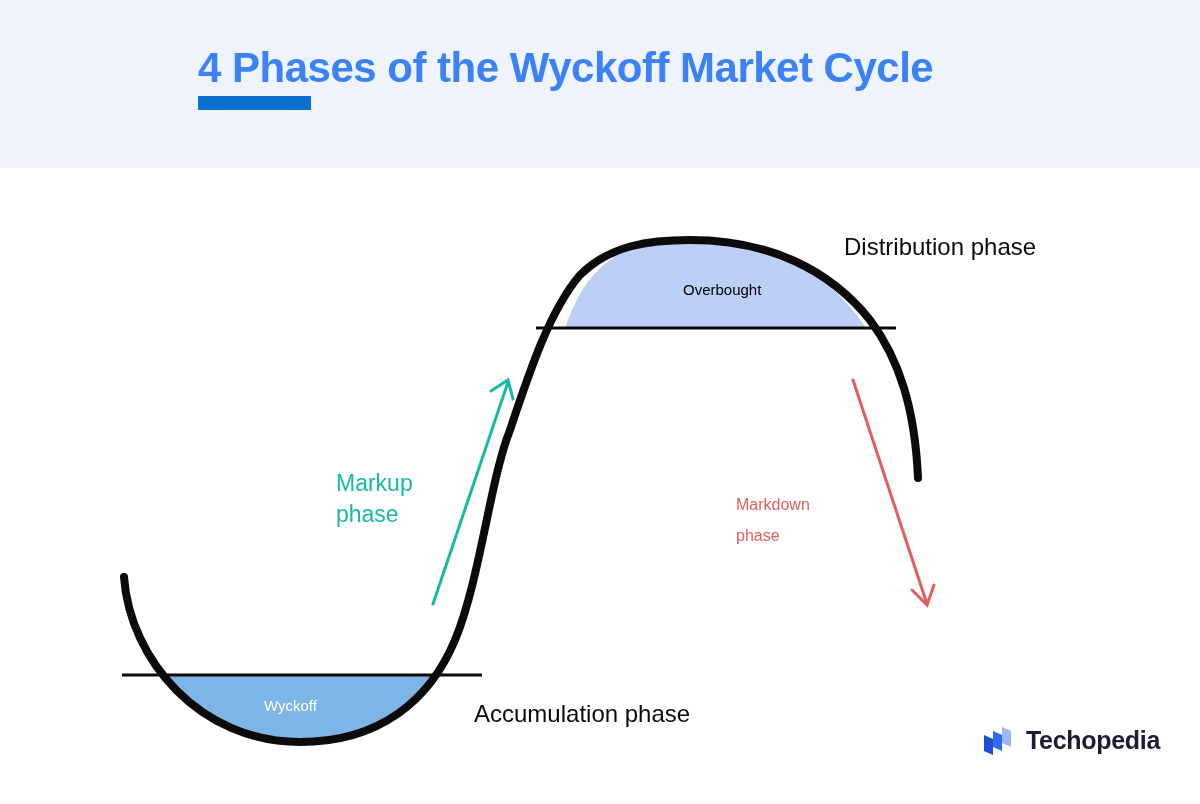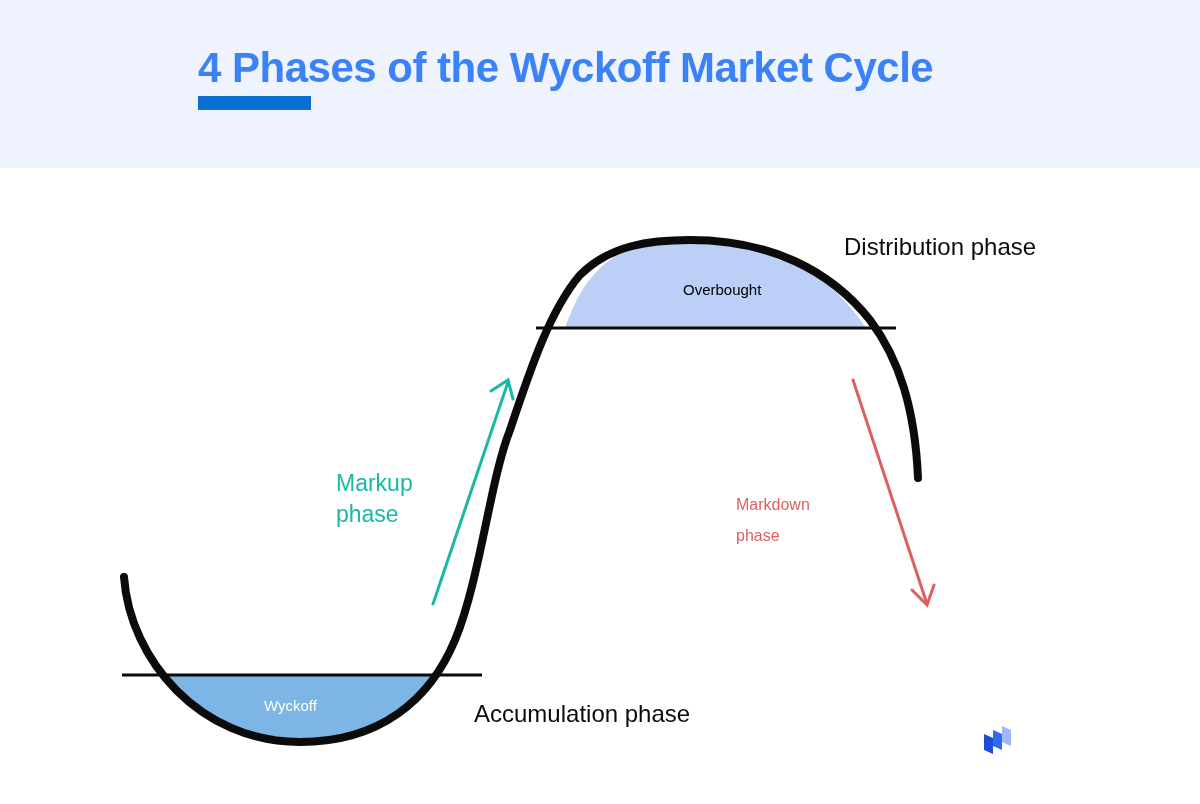--- a/index.html
+++ b/index.html
@@ -76,6 +76,7 @@
     <polygon points="11,4 20,8 20,24 11,20" fill="#2f6bf0"></polygon>
     <polygon points="20,0 29,4 29,20 20,16" fill="#9db7f7"></polygon>
   </svg>
+  <span class="logo-text">Techopedia</span>
 </div>
 
 </body></html>

